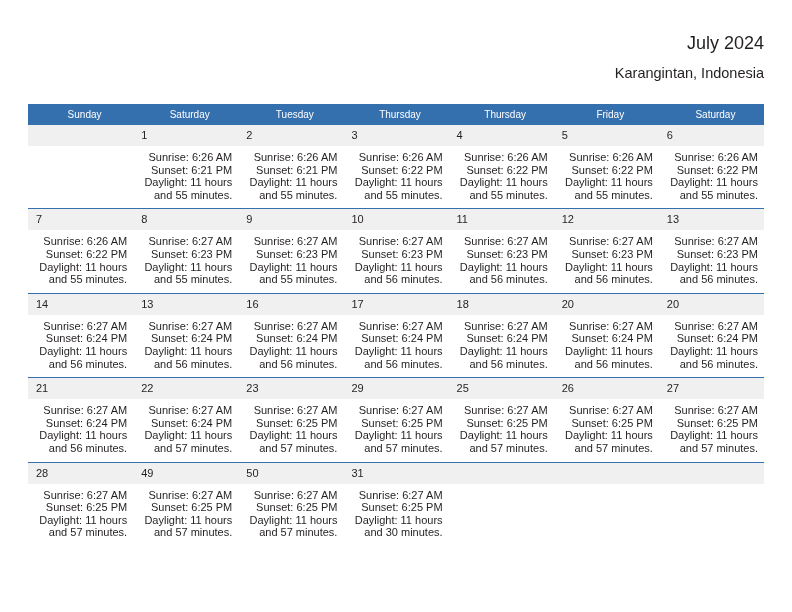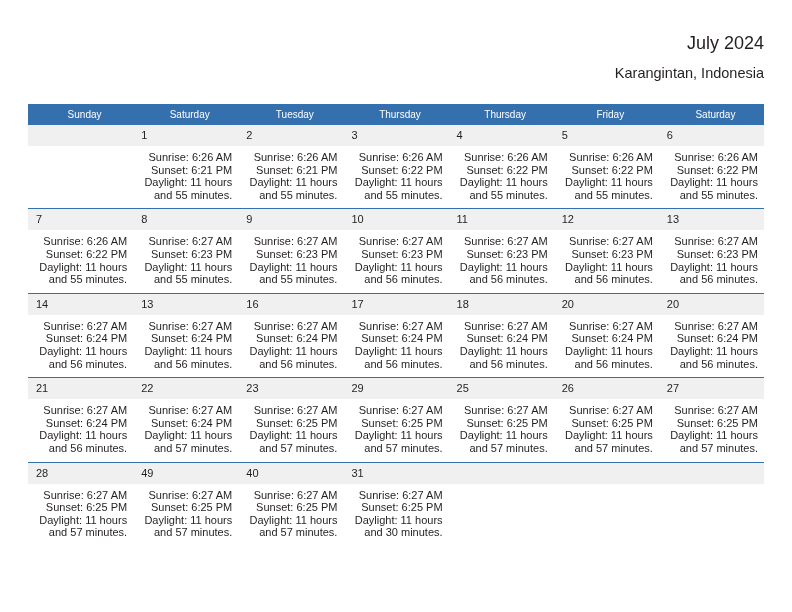--- a/index.html
+++ b/index.html
@@ -447,7 +447,7 @@
             </div>
           </td>
           <td>
-            <div class="daynum">40</div>
+            <div class="daynum">50</div>
             <div class="cellinfo">
               <div>Sunrise: 6:27 AM</div>
               <div>Sunset: 6:25 PM</div>

